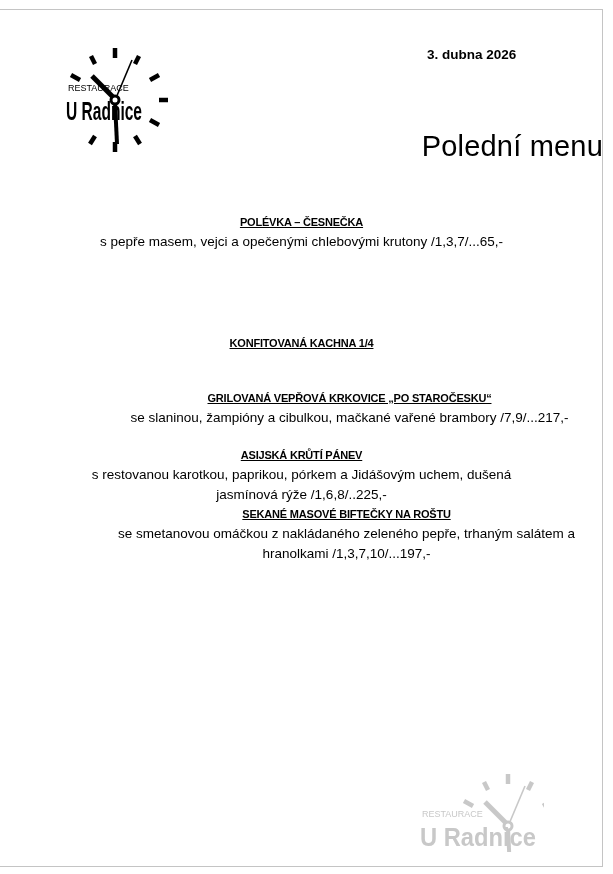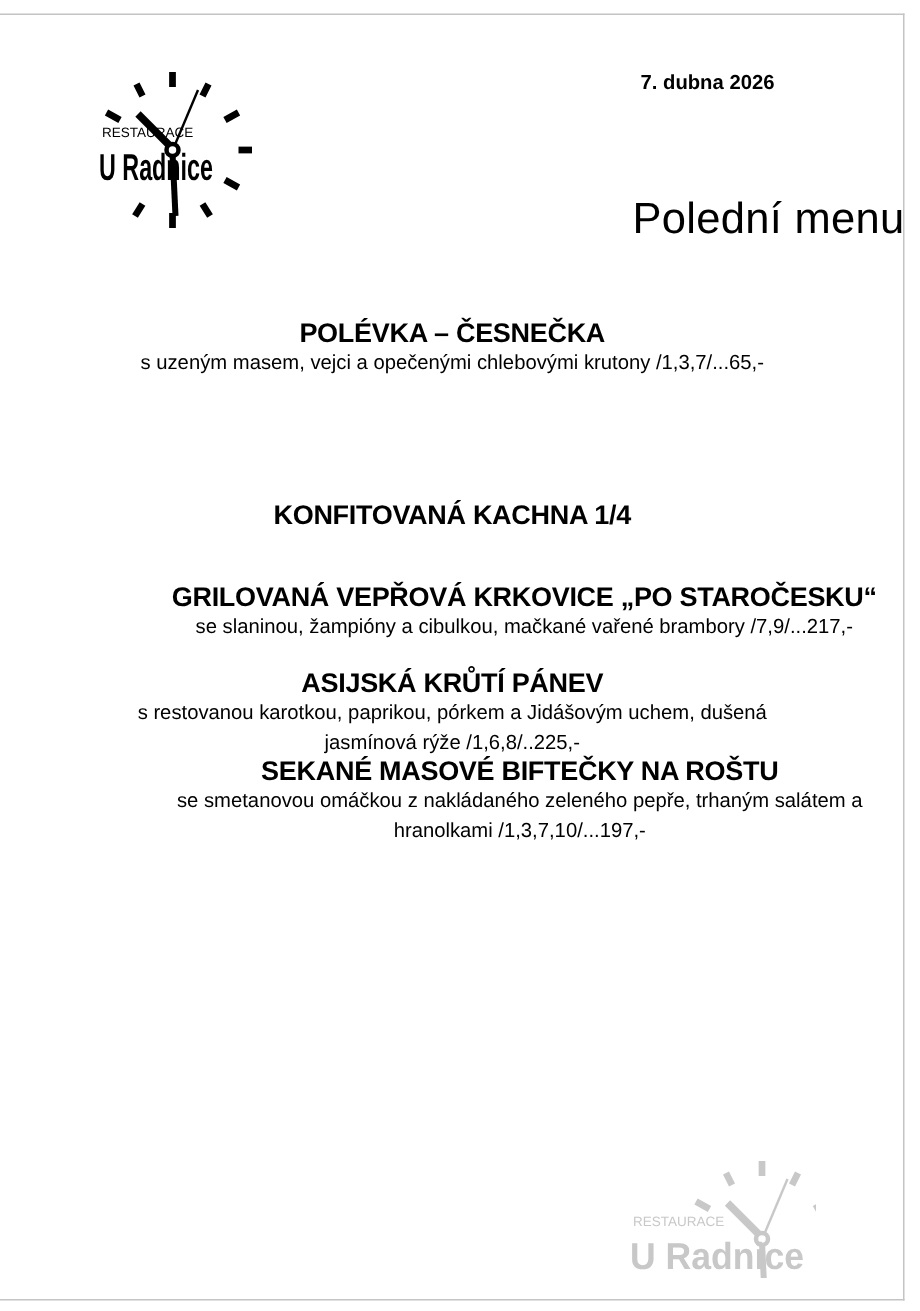--- a/index.html
+++ b/index.html
@@ -103,7 +103,7 @@
     </svg>
   </div>
 
-  <div class="date">7. dubna 2026</div>
+  <div class="date">3. dubna 2026</div>
 
   <div class="title"><span>Polední menu</span></div>
 

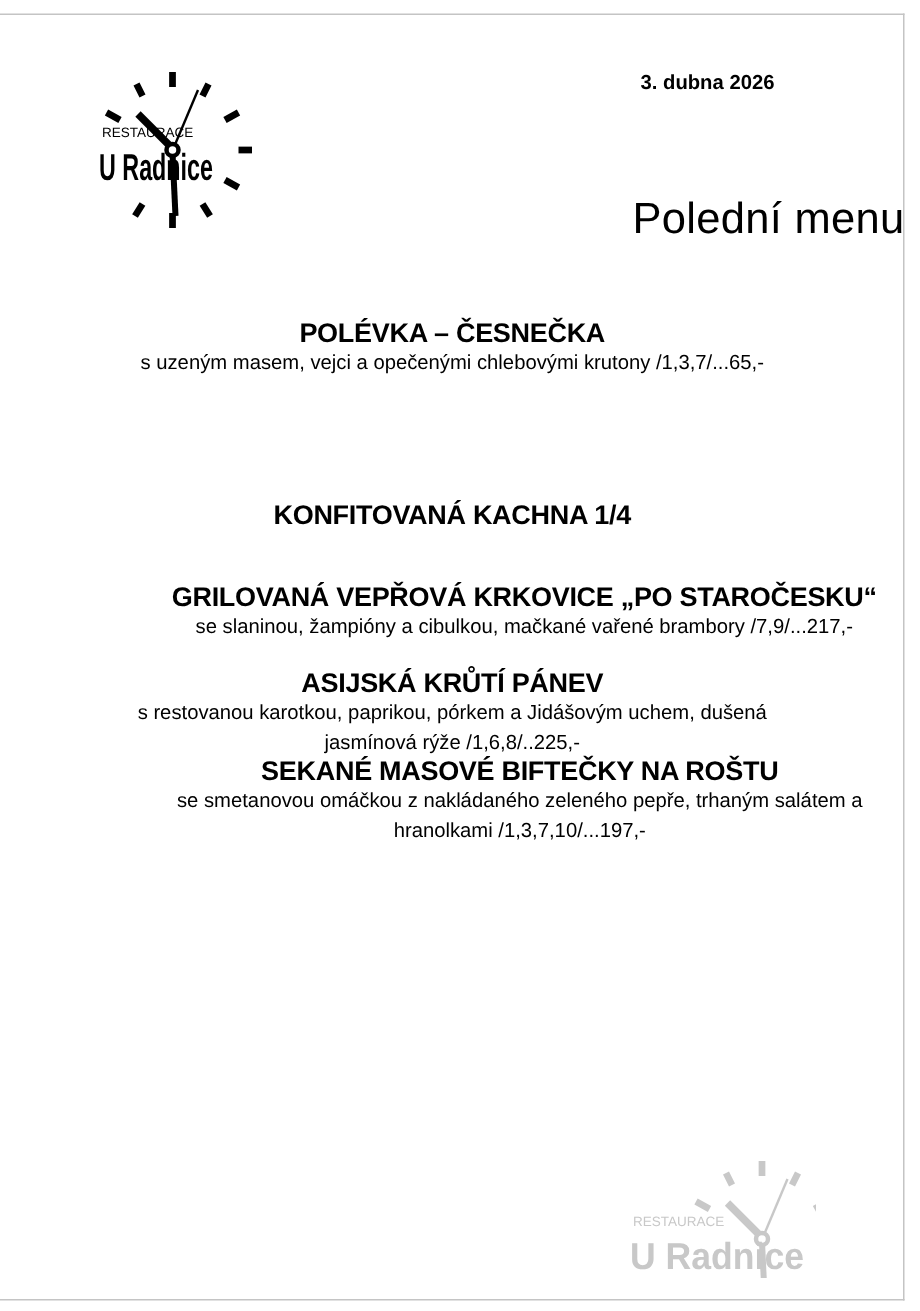--- a/index.html
+++ b/index.html
@@ -59,10 +59,11 @@
       text-align: center;
     }
     .item-name {
-      font-size: 18px;
+      font-size: 11px;
       font-weight: bold;
       line-height: 20px;
       letter-spacing: -0.2px;
+      text-decoration: underline;
     }
     .item-desc {
       font-size: 13.5px;

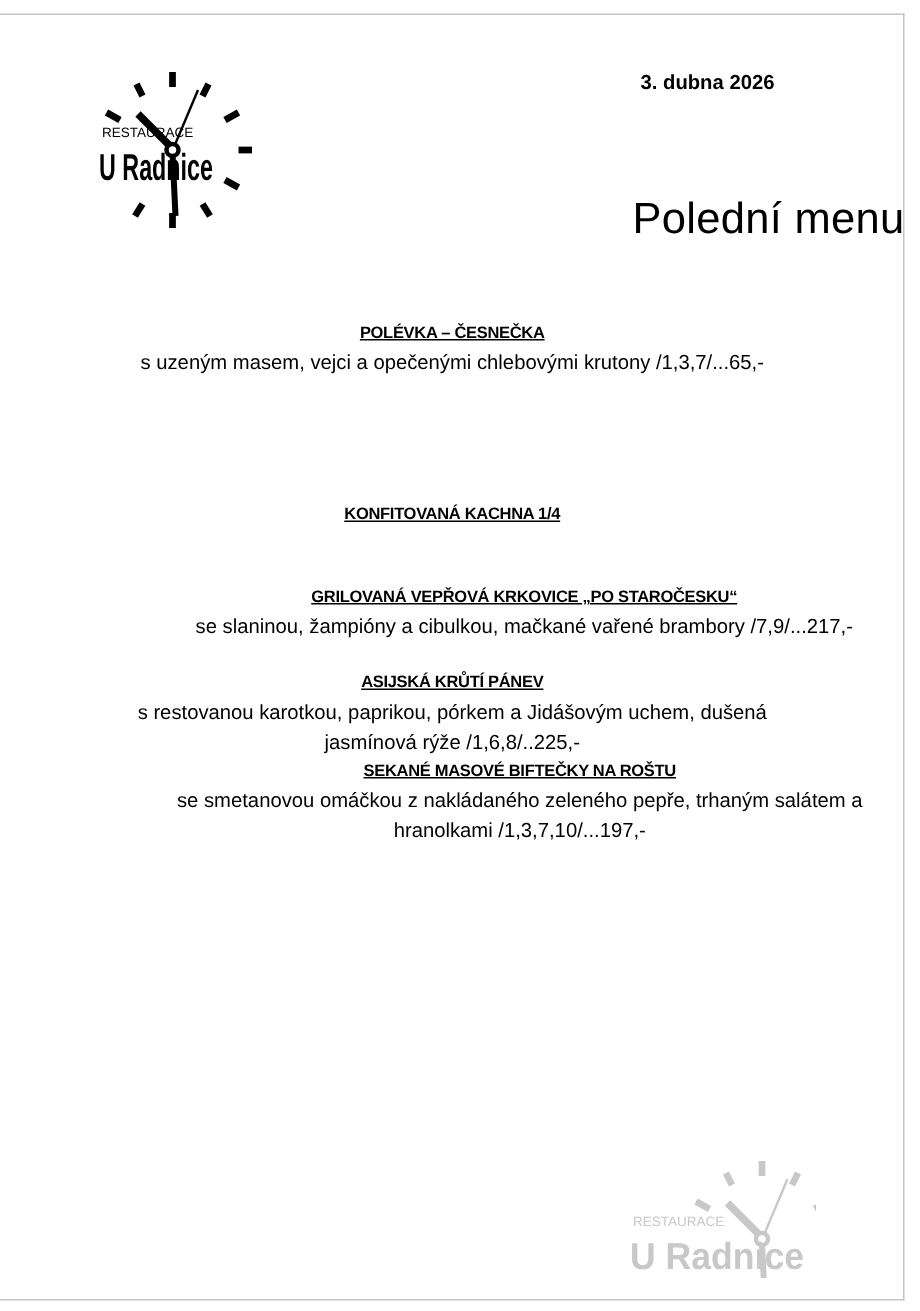--- a/index.html
+++ b/index.html
@@ -110,7 +110,7 @@
 
   <div class="item" style="top:202px;">
     <div class="item-name">POLÉVKA – ČESNEČKA</div>
-    <div class="item-desc">s uzeným masem, vejci a opečenými chlebovými krutony /1,3,7/...65,-</div>
+    <div class="item-desc">s pepře masem, vejci a opečenými chlebovými krutony /1,3,7/...65,-</div>
   </div>
 
   <div class="item" style="top:323px;">

